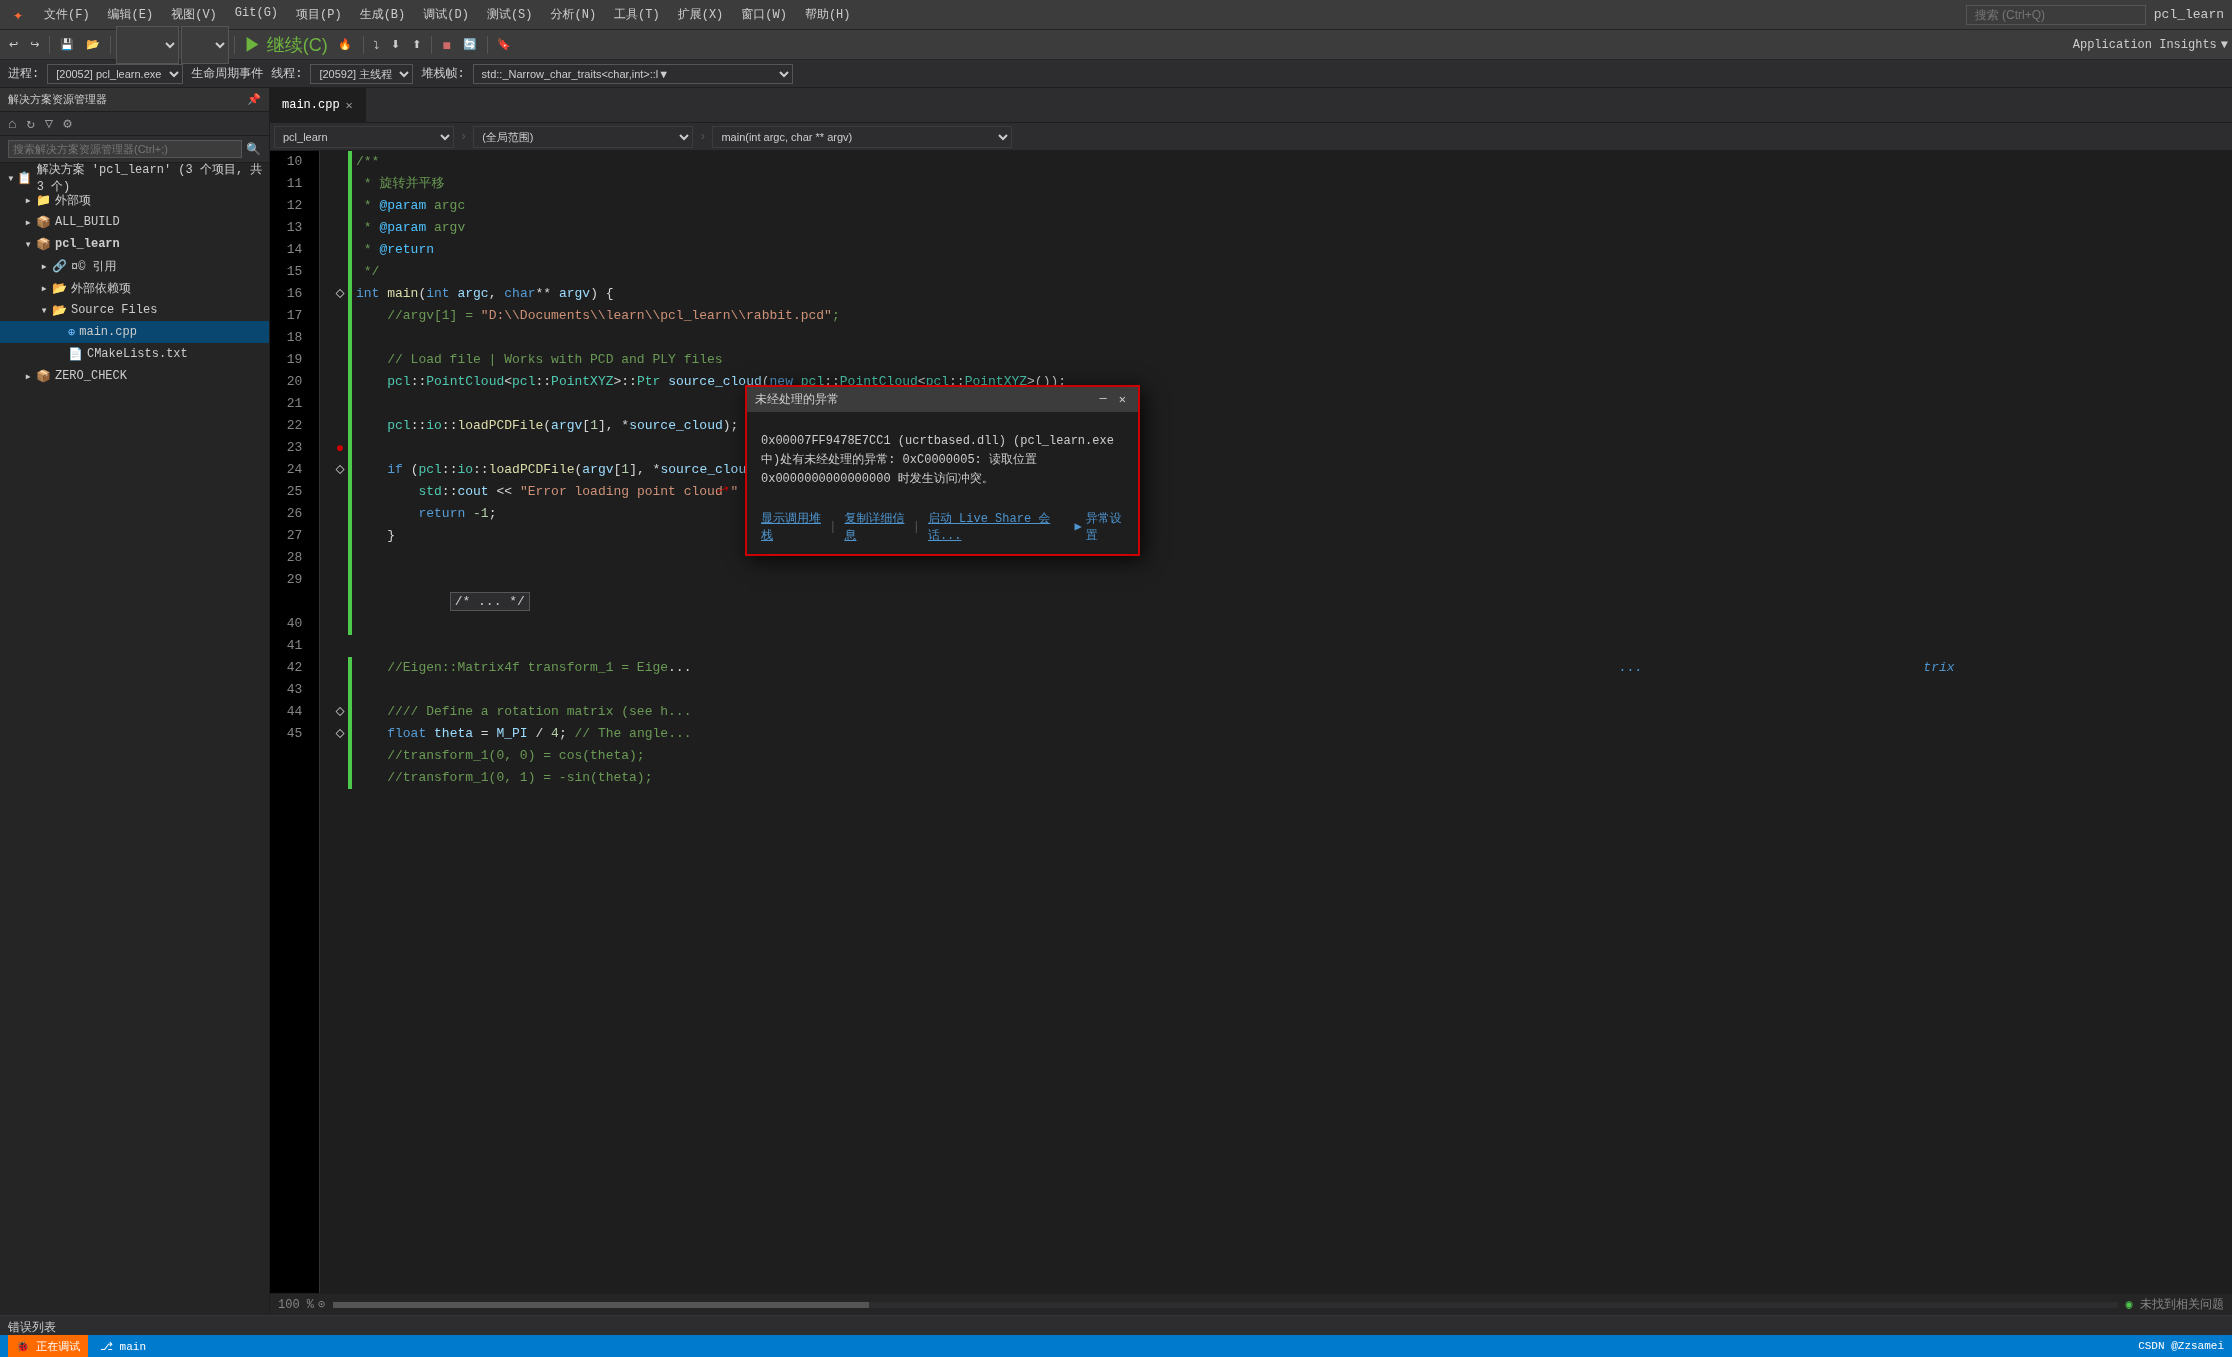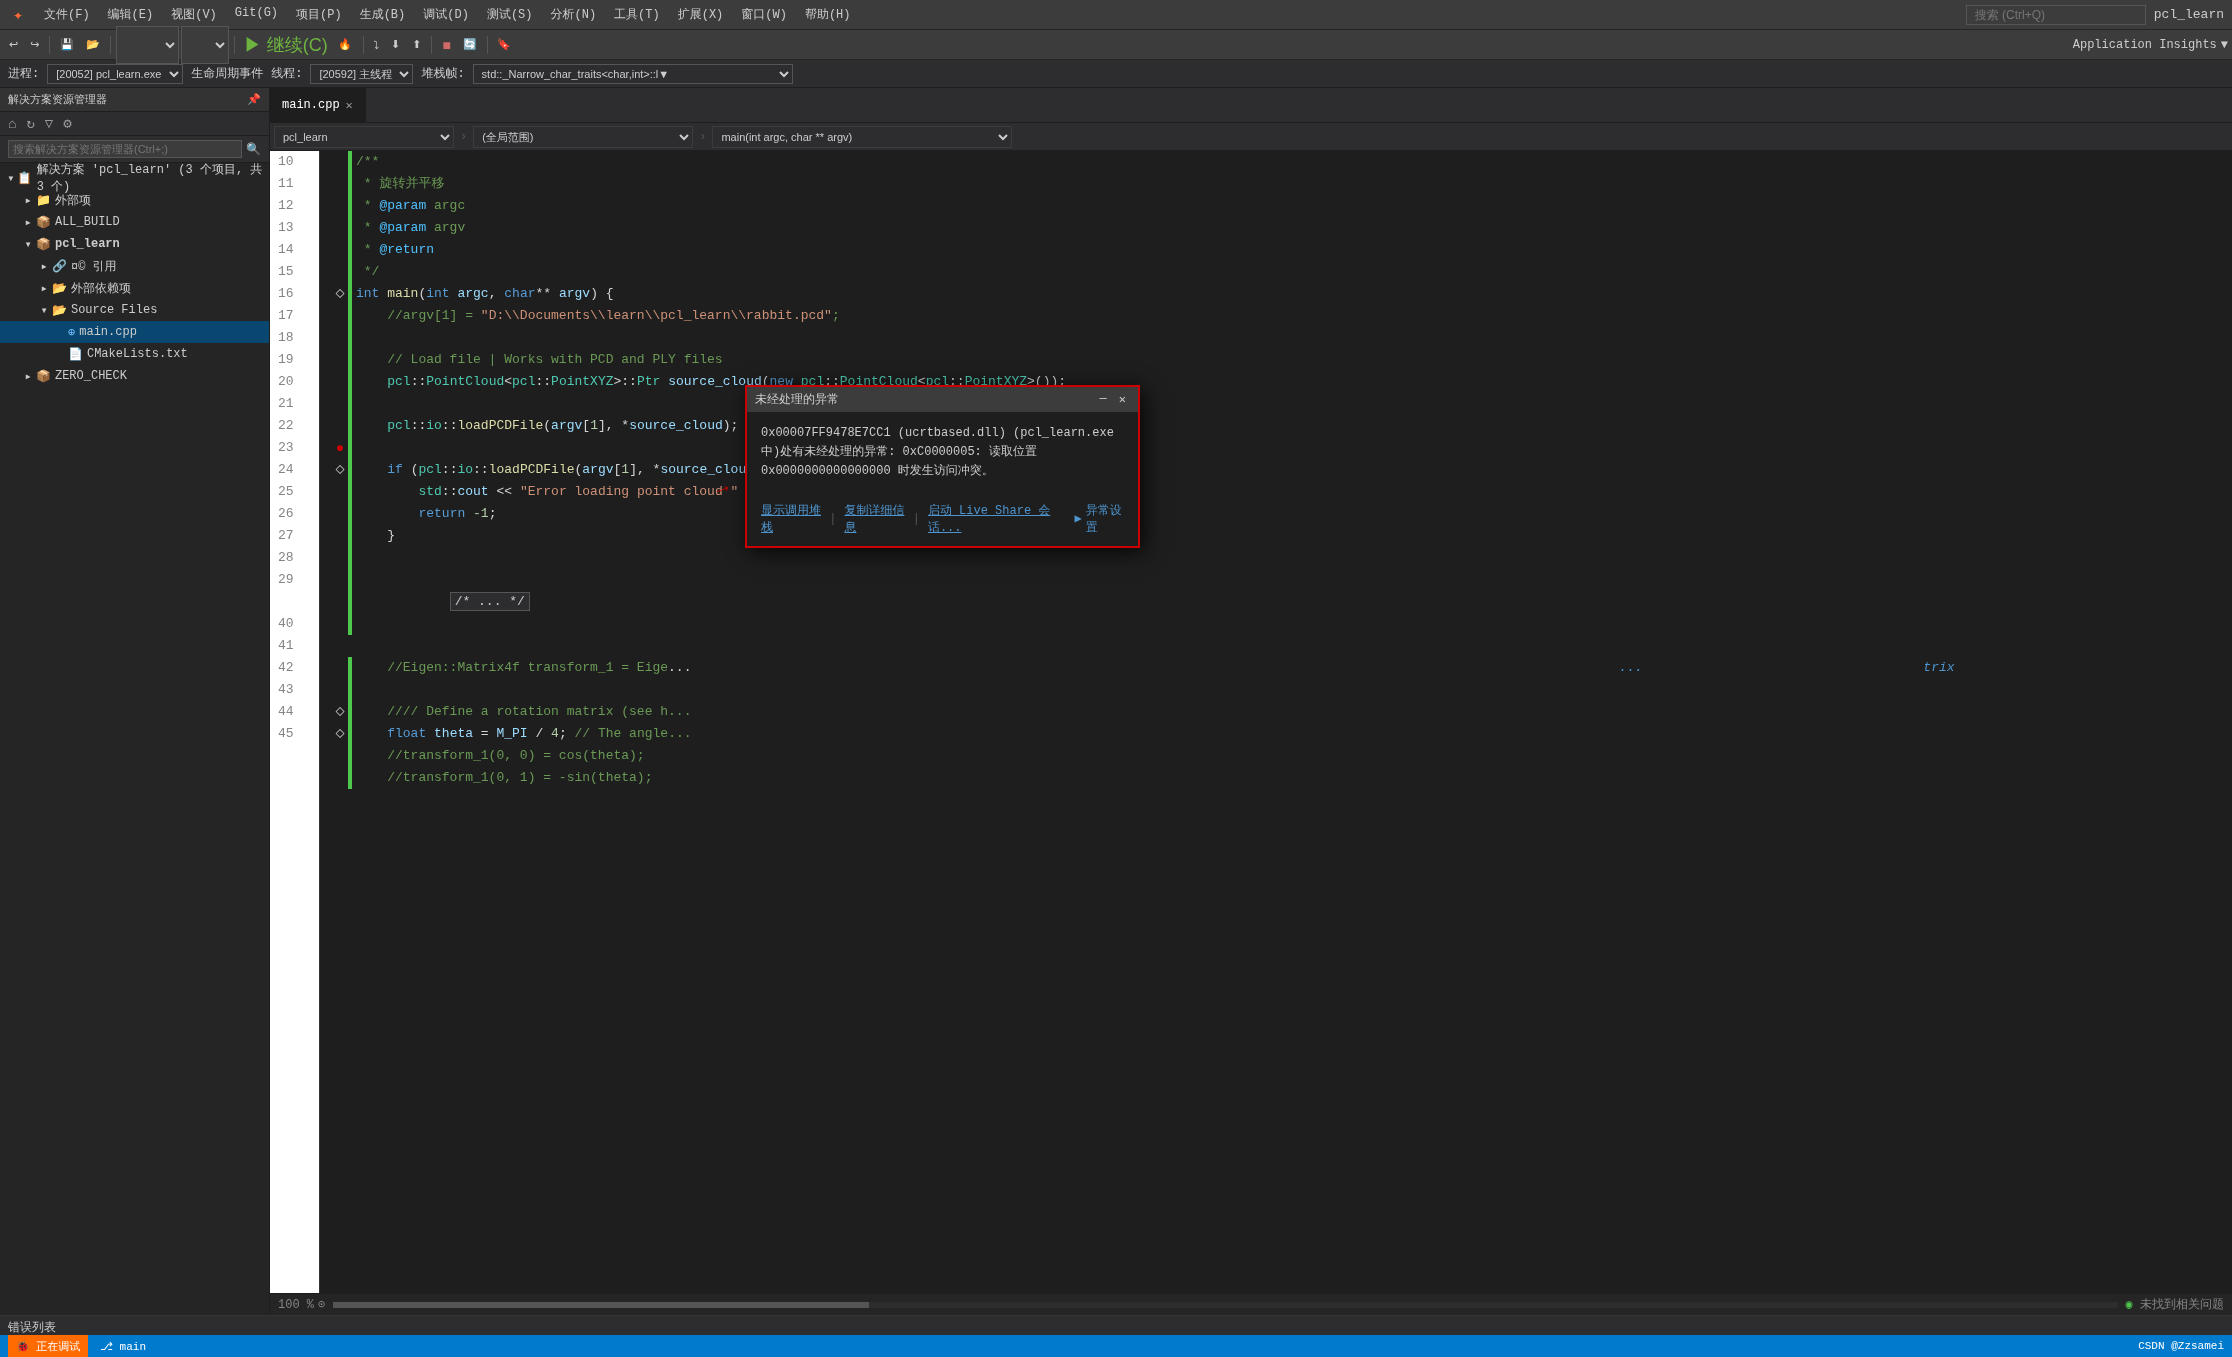--- a/index.html
+++ b/index.html
@@ -273,10 +273,10 @@
       position: relative;
     }
     .line-numbers {
-      background: #ffffff;
+      background: #000000;
       color: #858585;
       padding: 0 8px;
-      text-align: left;
+      text-align: center;
       font-size: 13px;
       line-height: 22px;
       min-width: 50px;

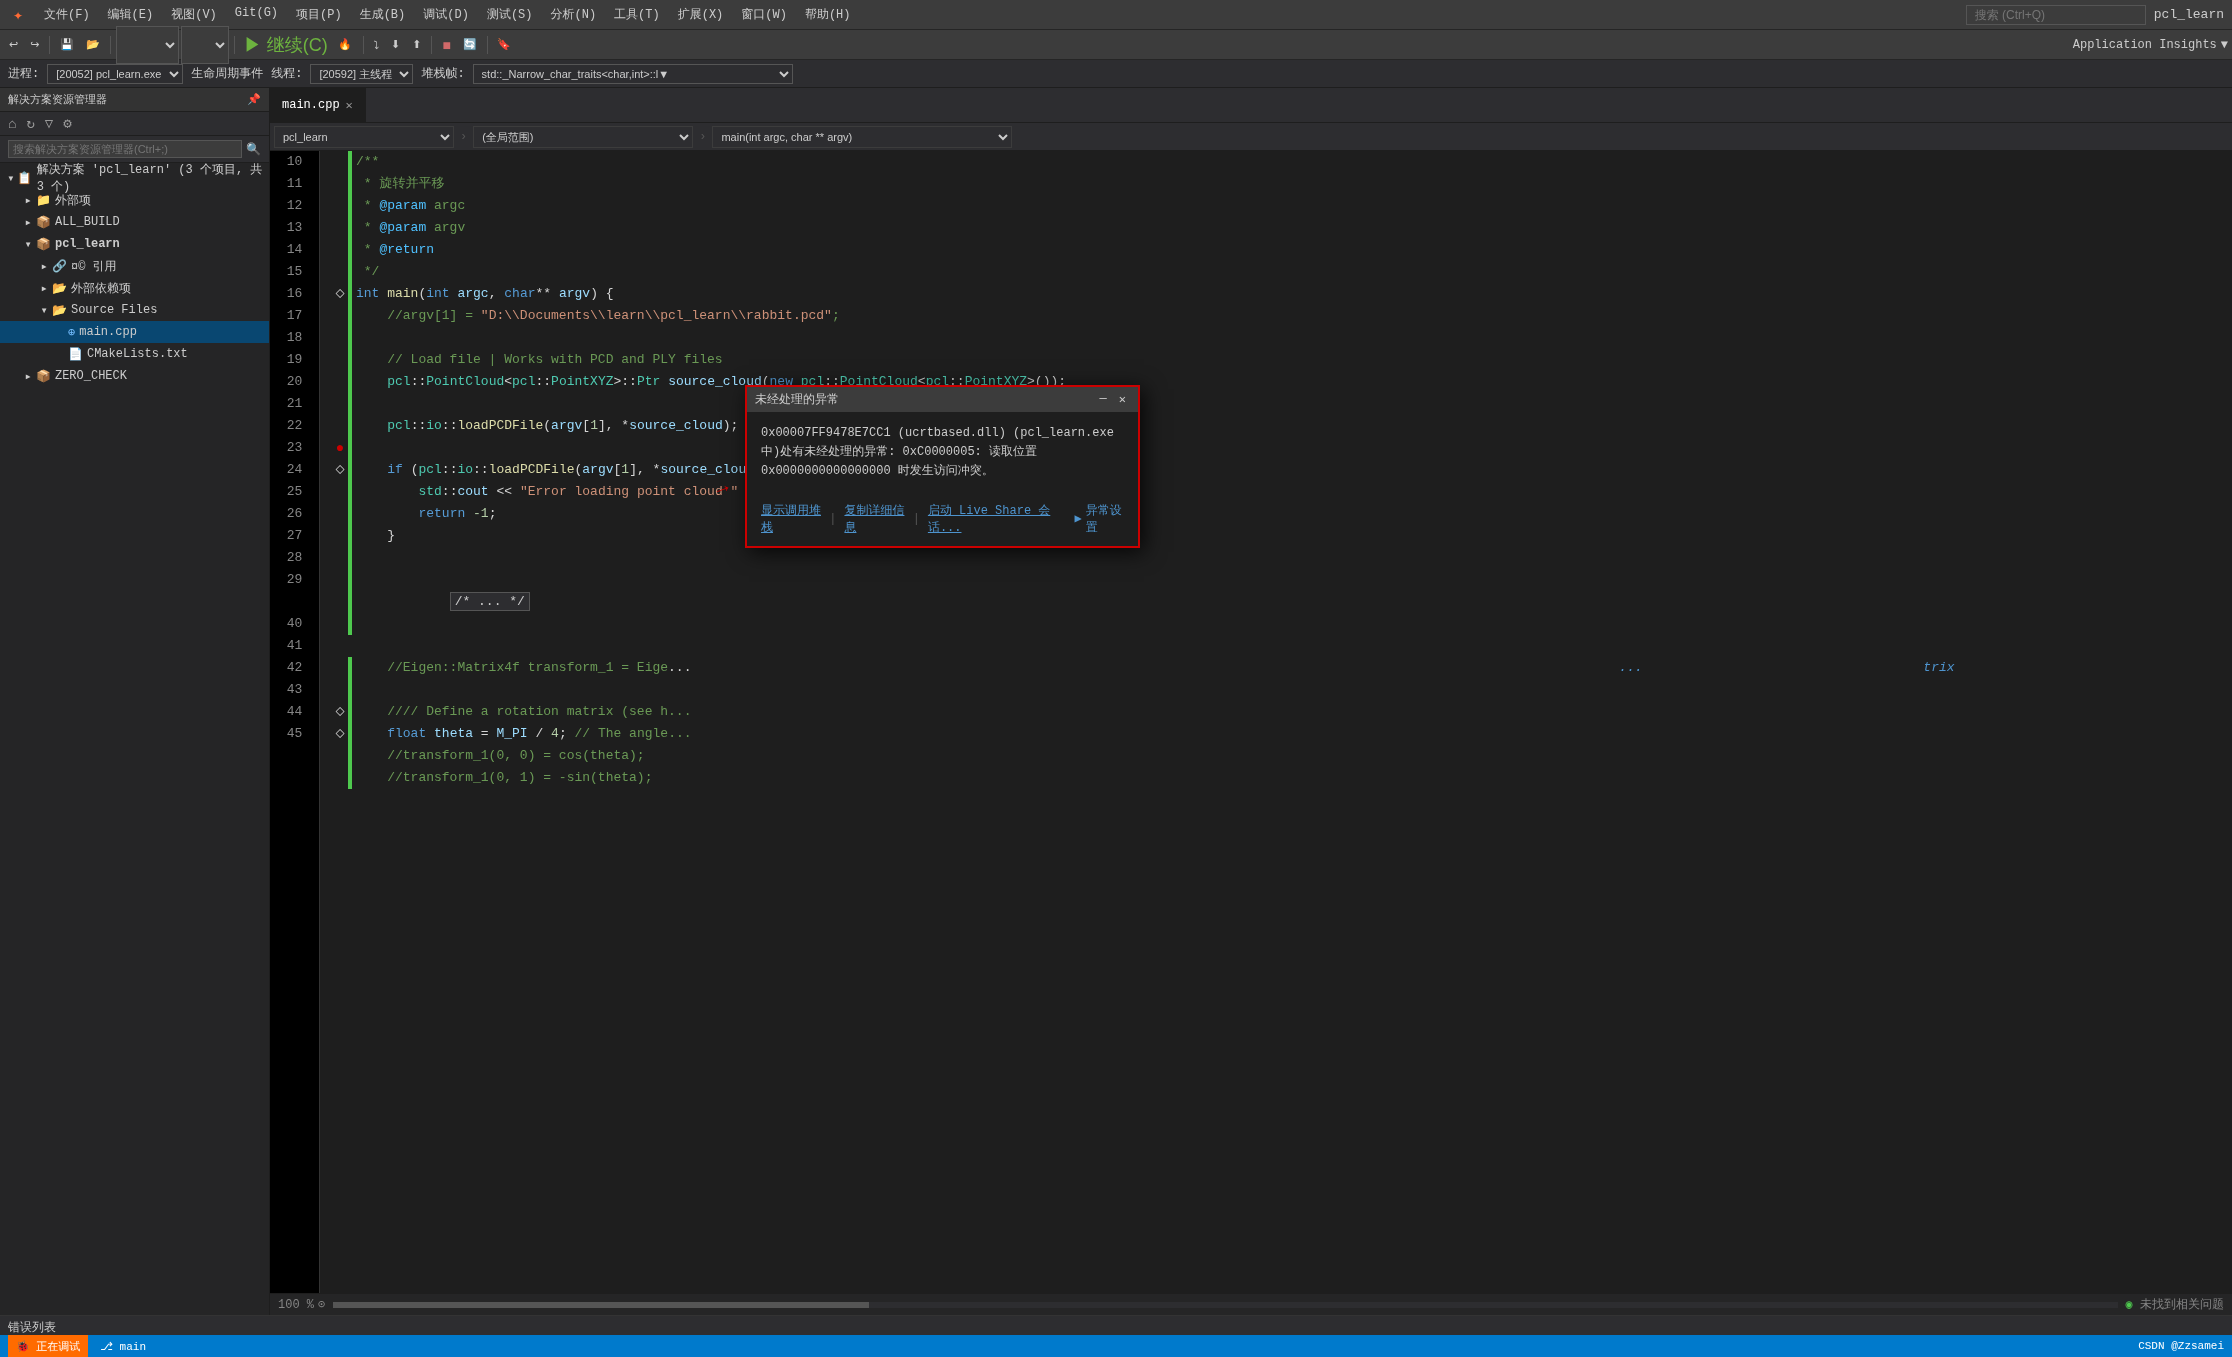--- a/index.html
+++ b/index.html
@@ -416,6 +416,7 @@
       font-size: 12px;
       color: #cccccc;
       line-height: 1.6;
+      margin-top: 8px;
     }
     .exception-body .exception-msg {
       color: #cccccc;

